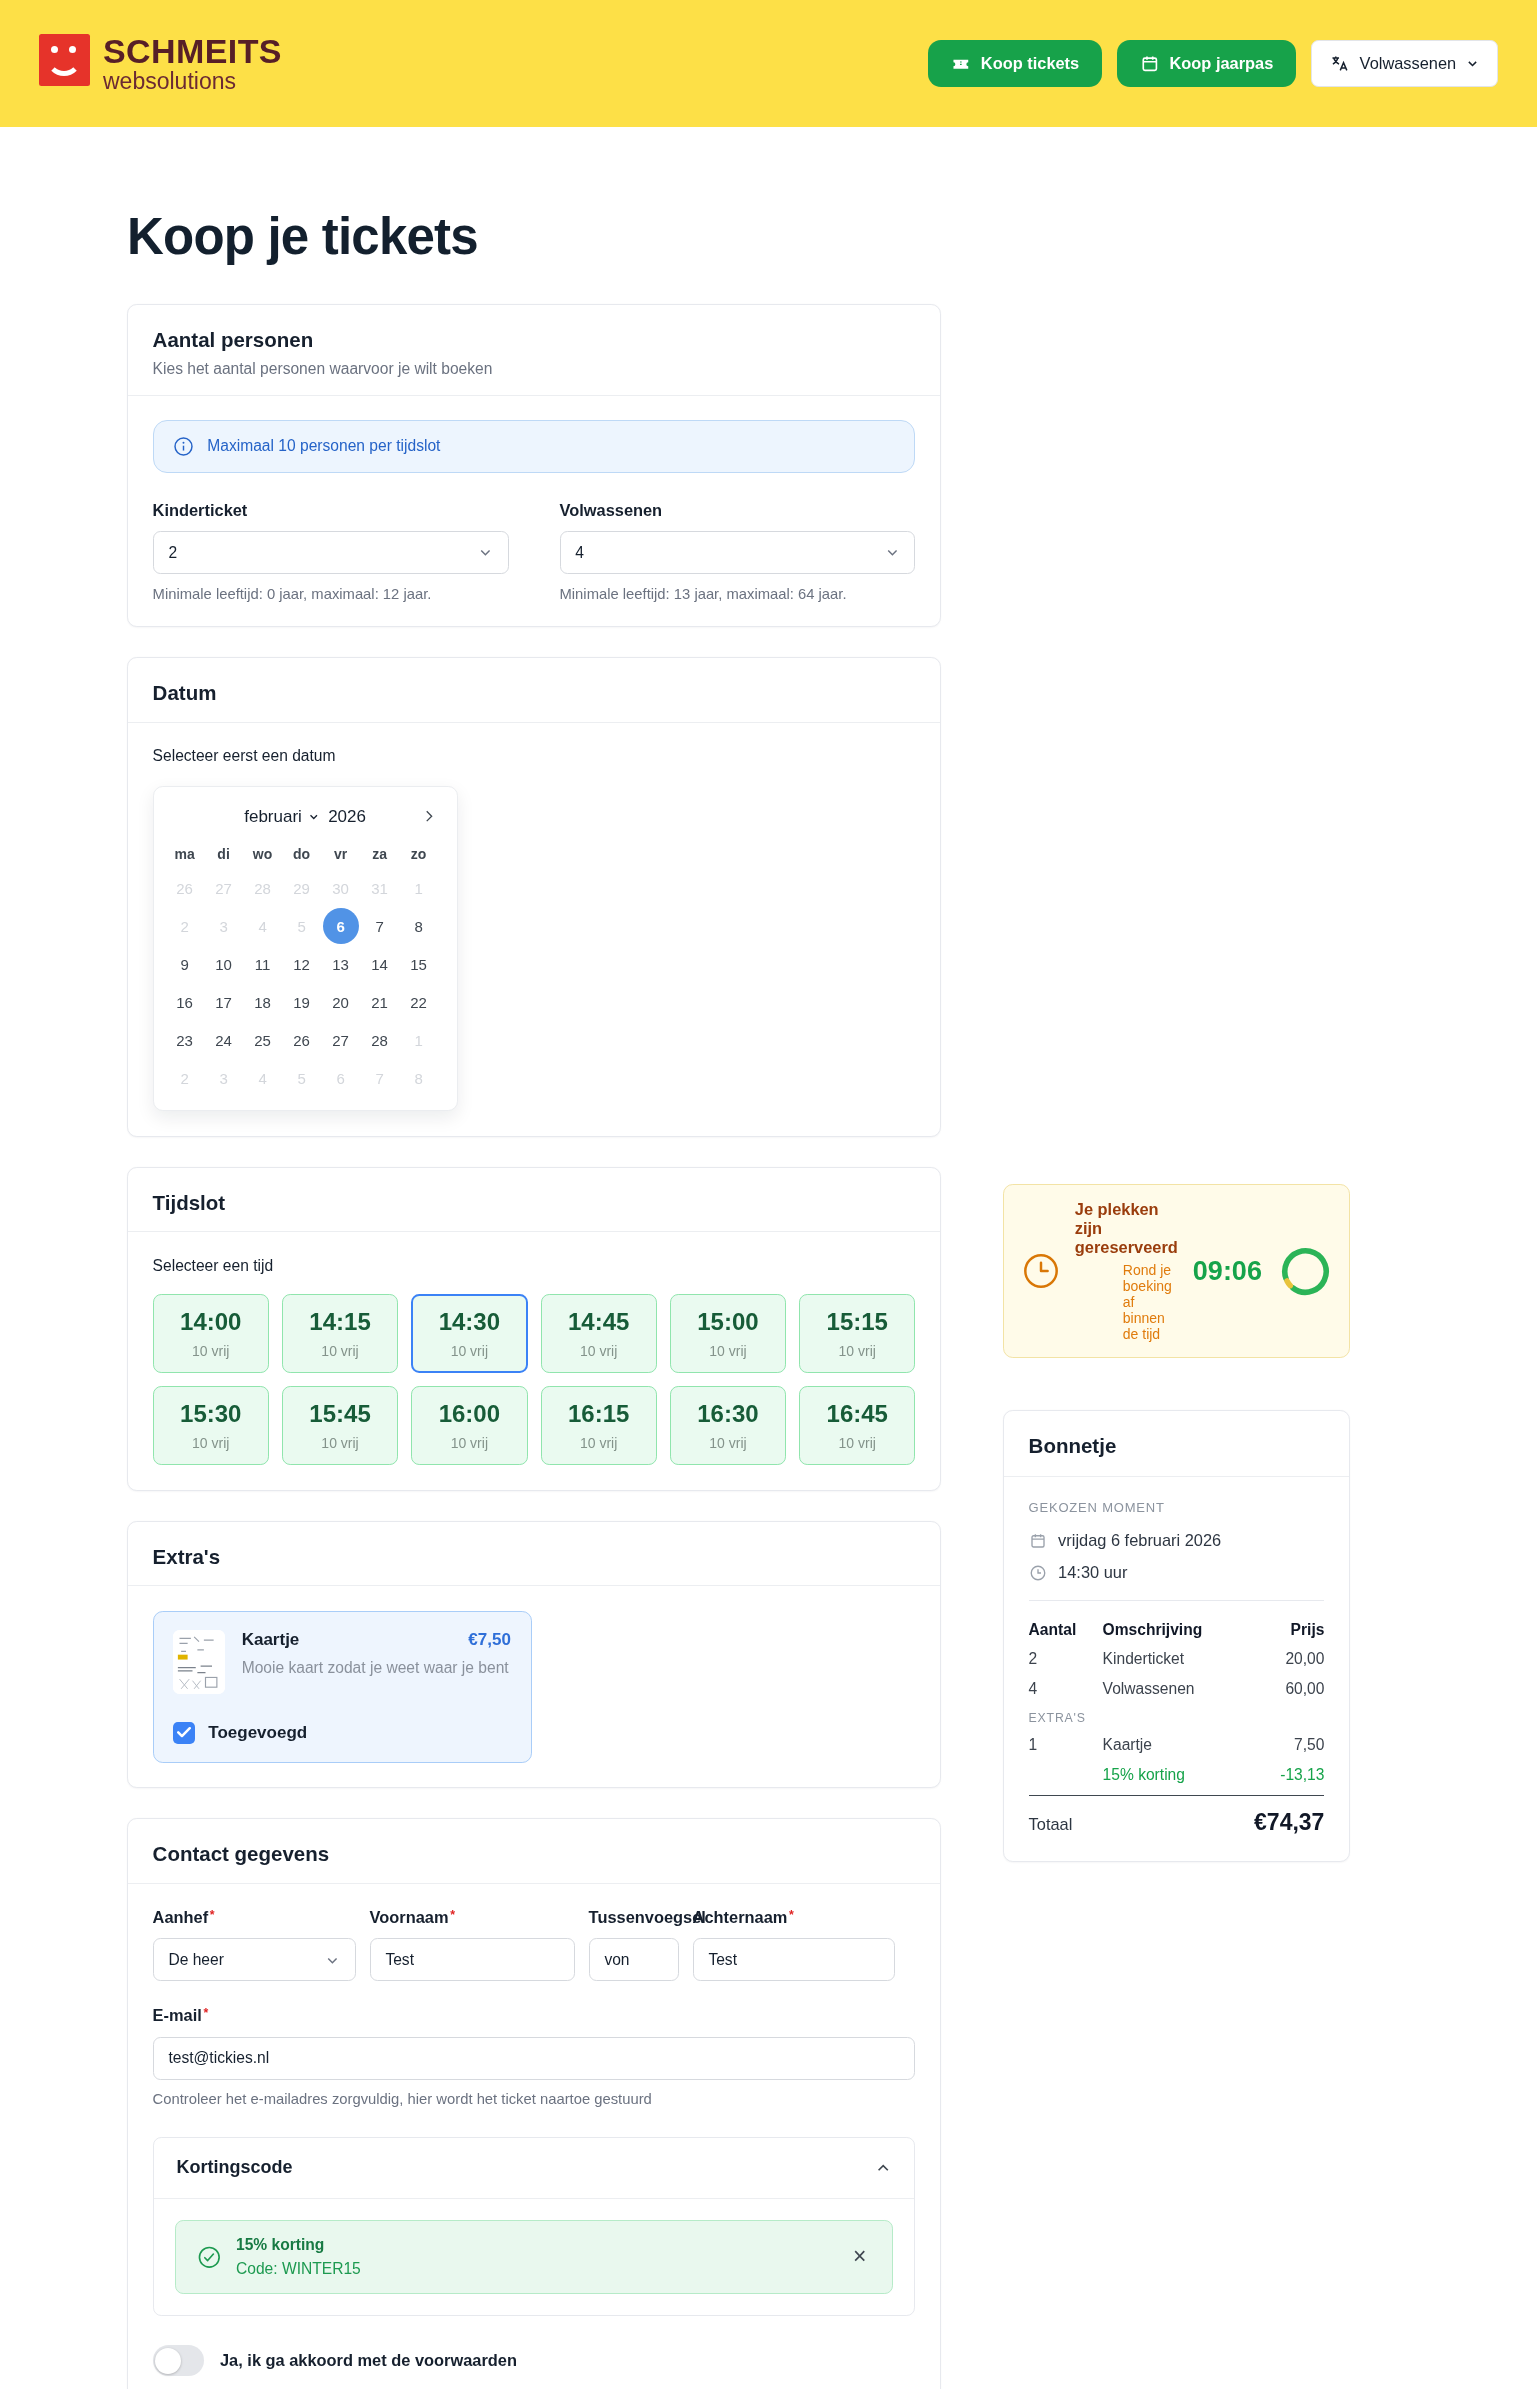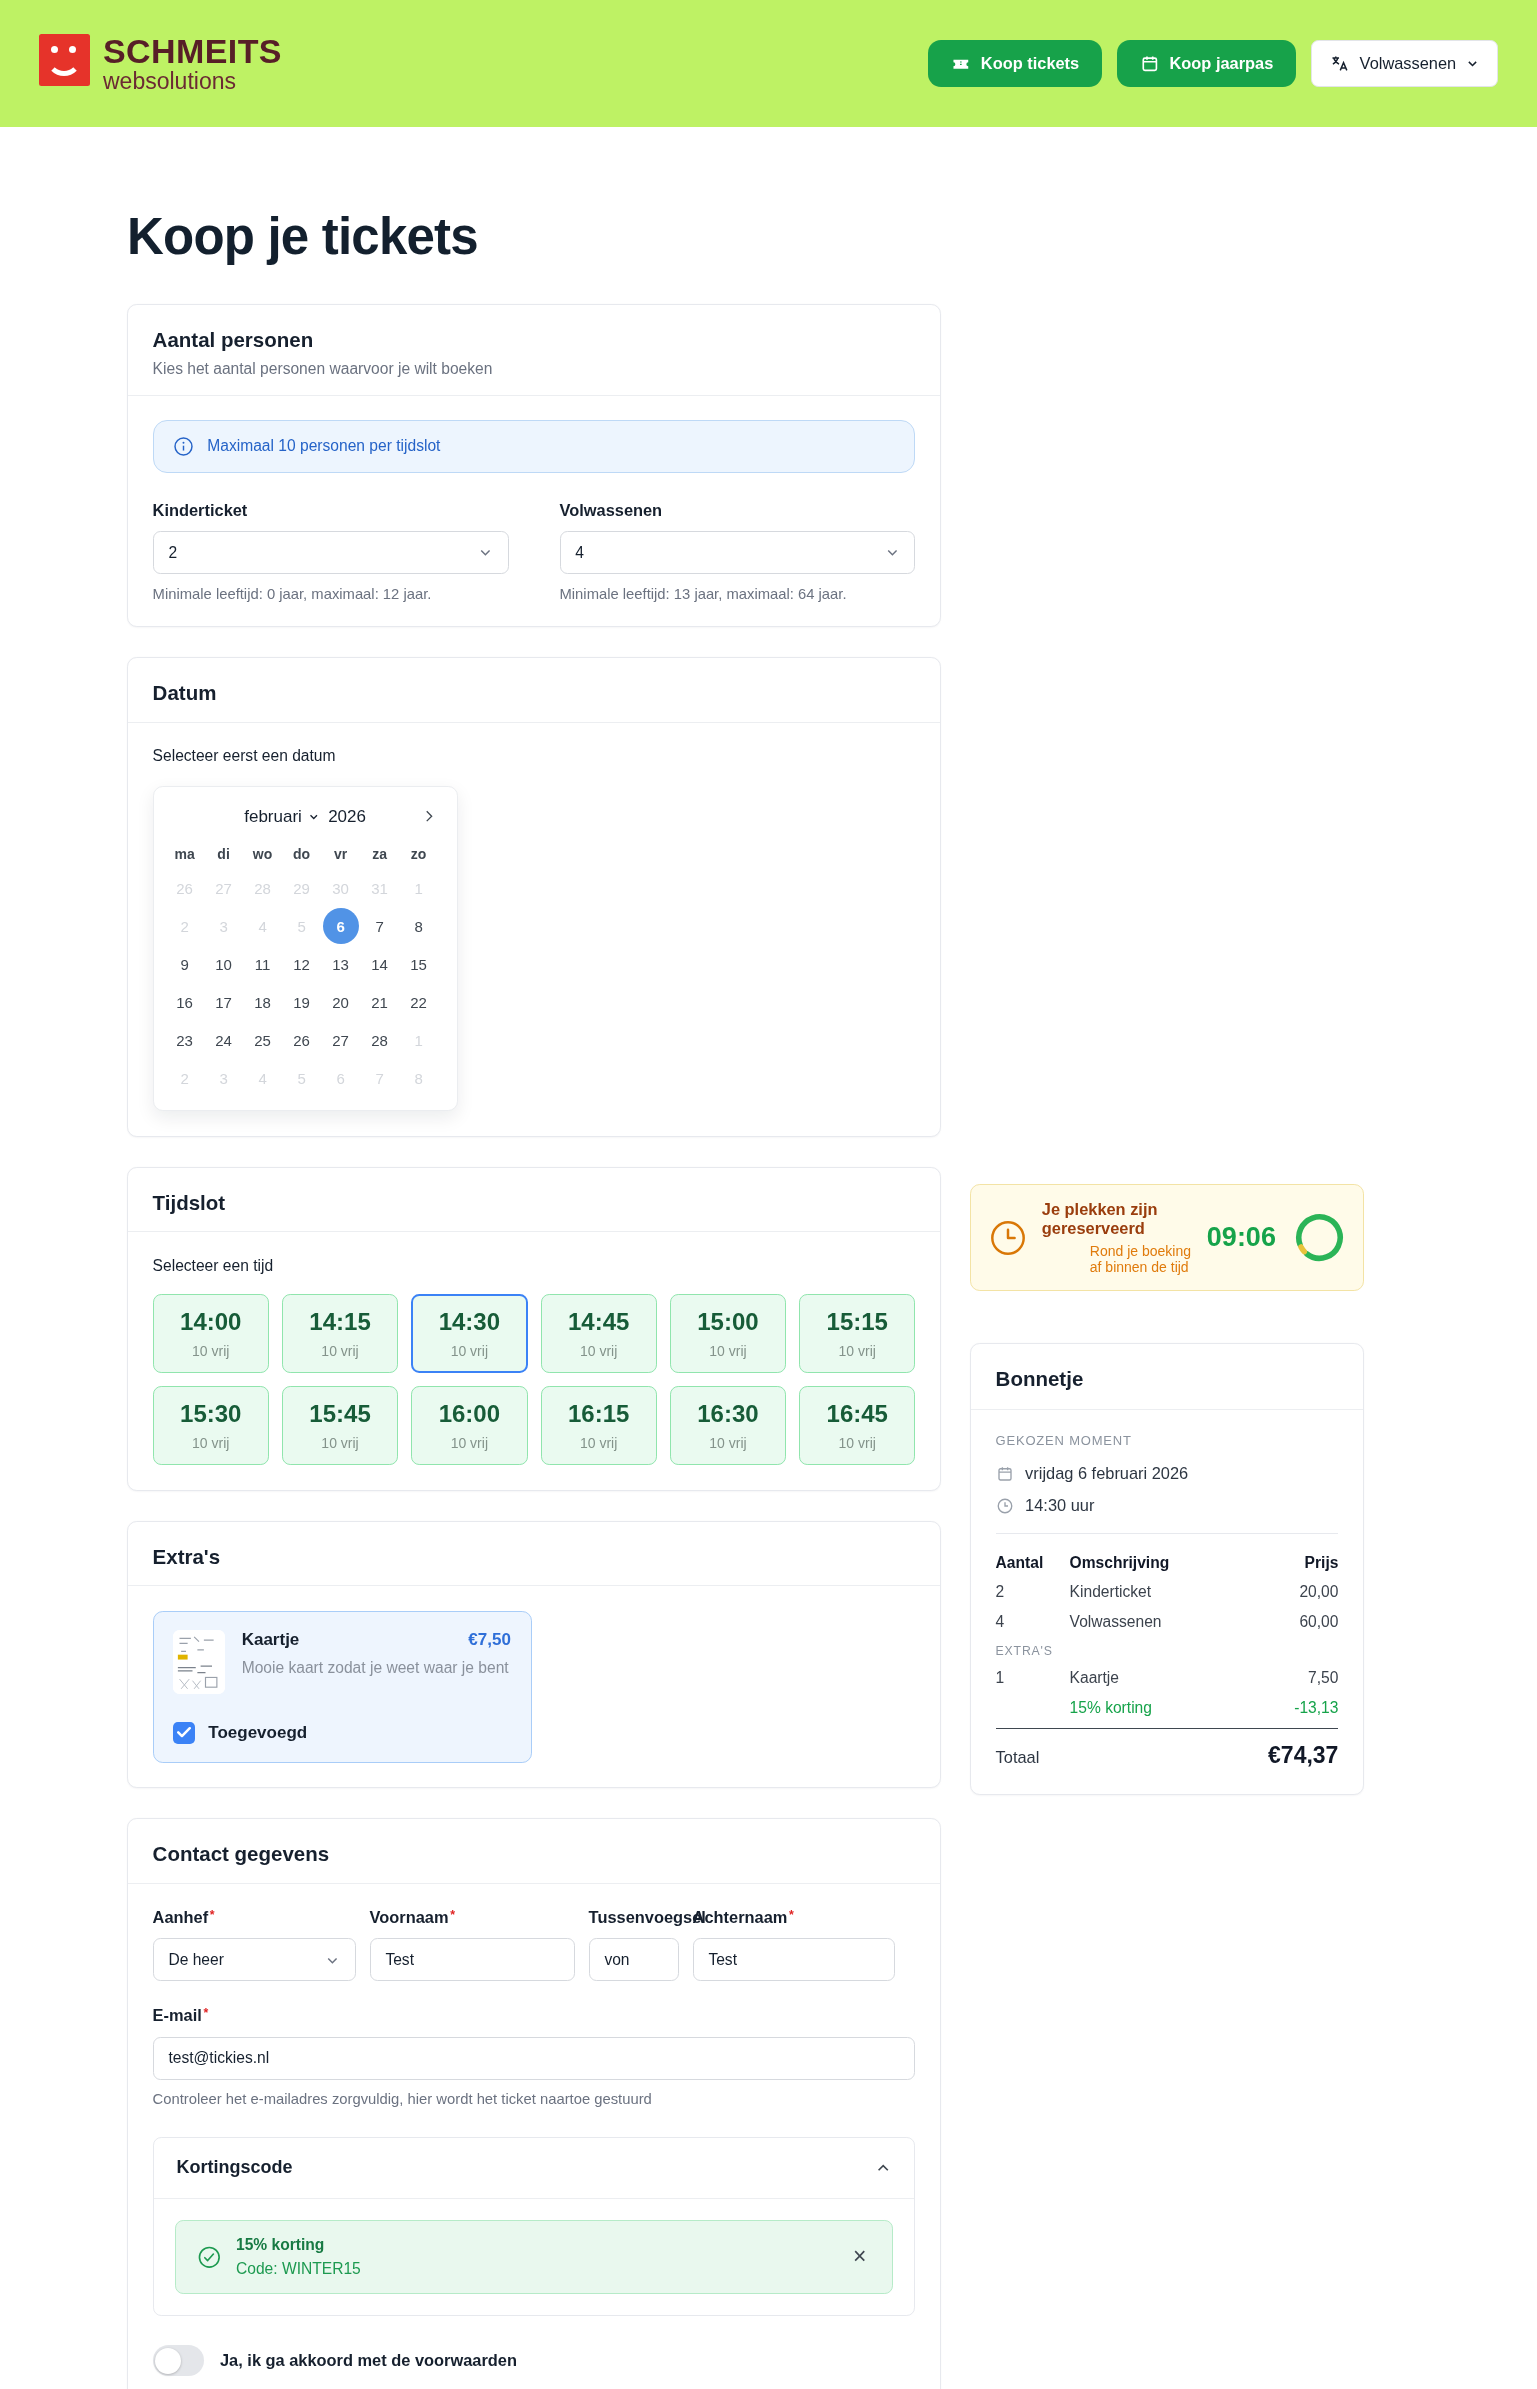--- a/index.html
+++ b/index.html
@@ -11,7 +11,7 @@
   }
   
   .header {
-    height:127px; background:#bef264;
+    height:127px; background:#fde047;
     display:flex; align-items:center; justify-content:space-between;
     padding:0 39px 0 39px;
   }

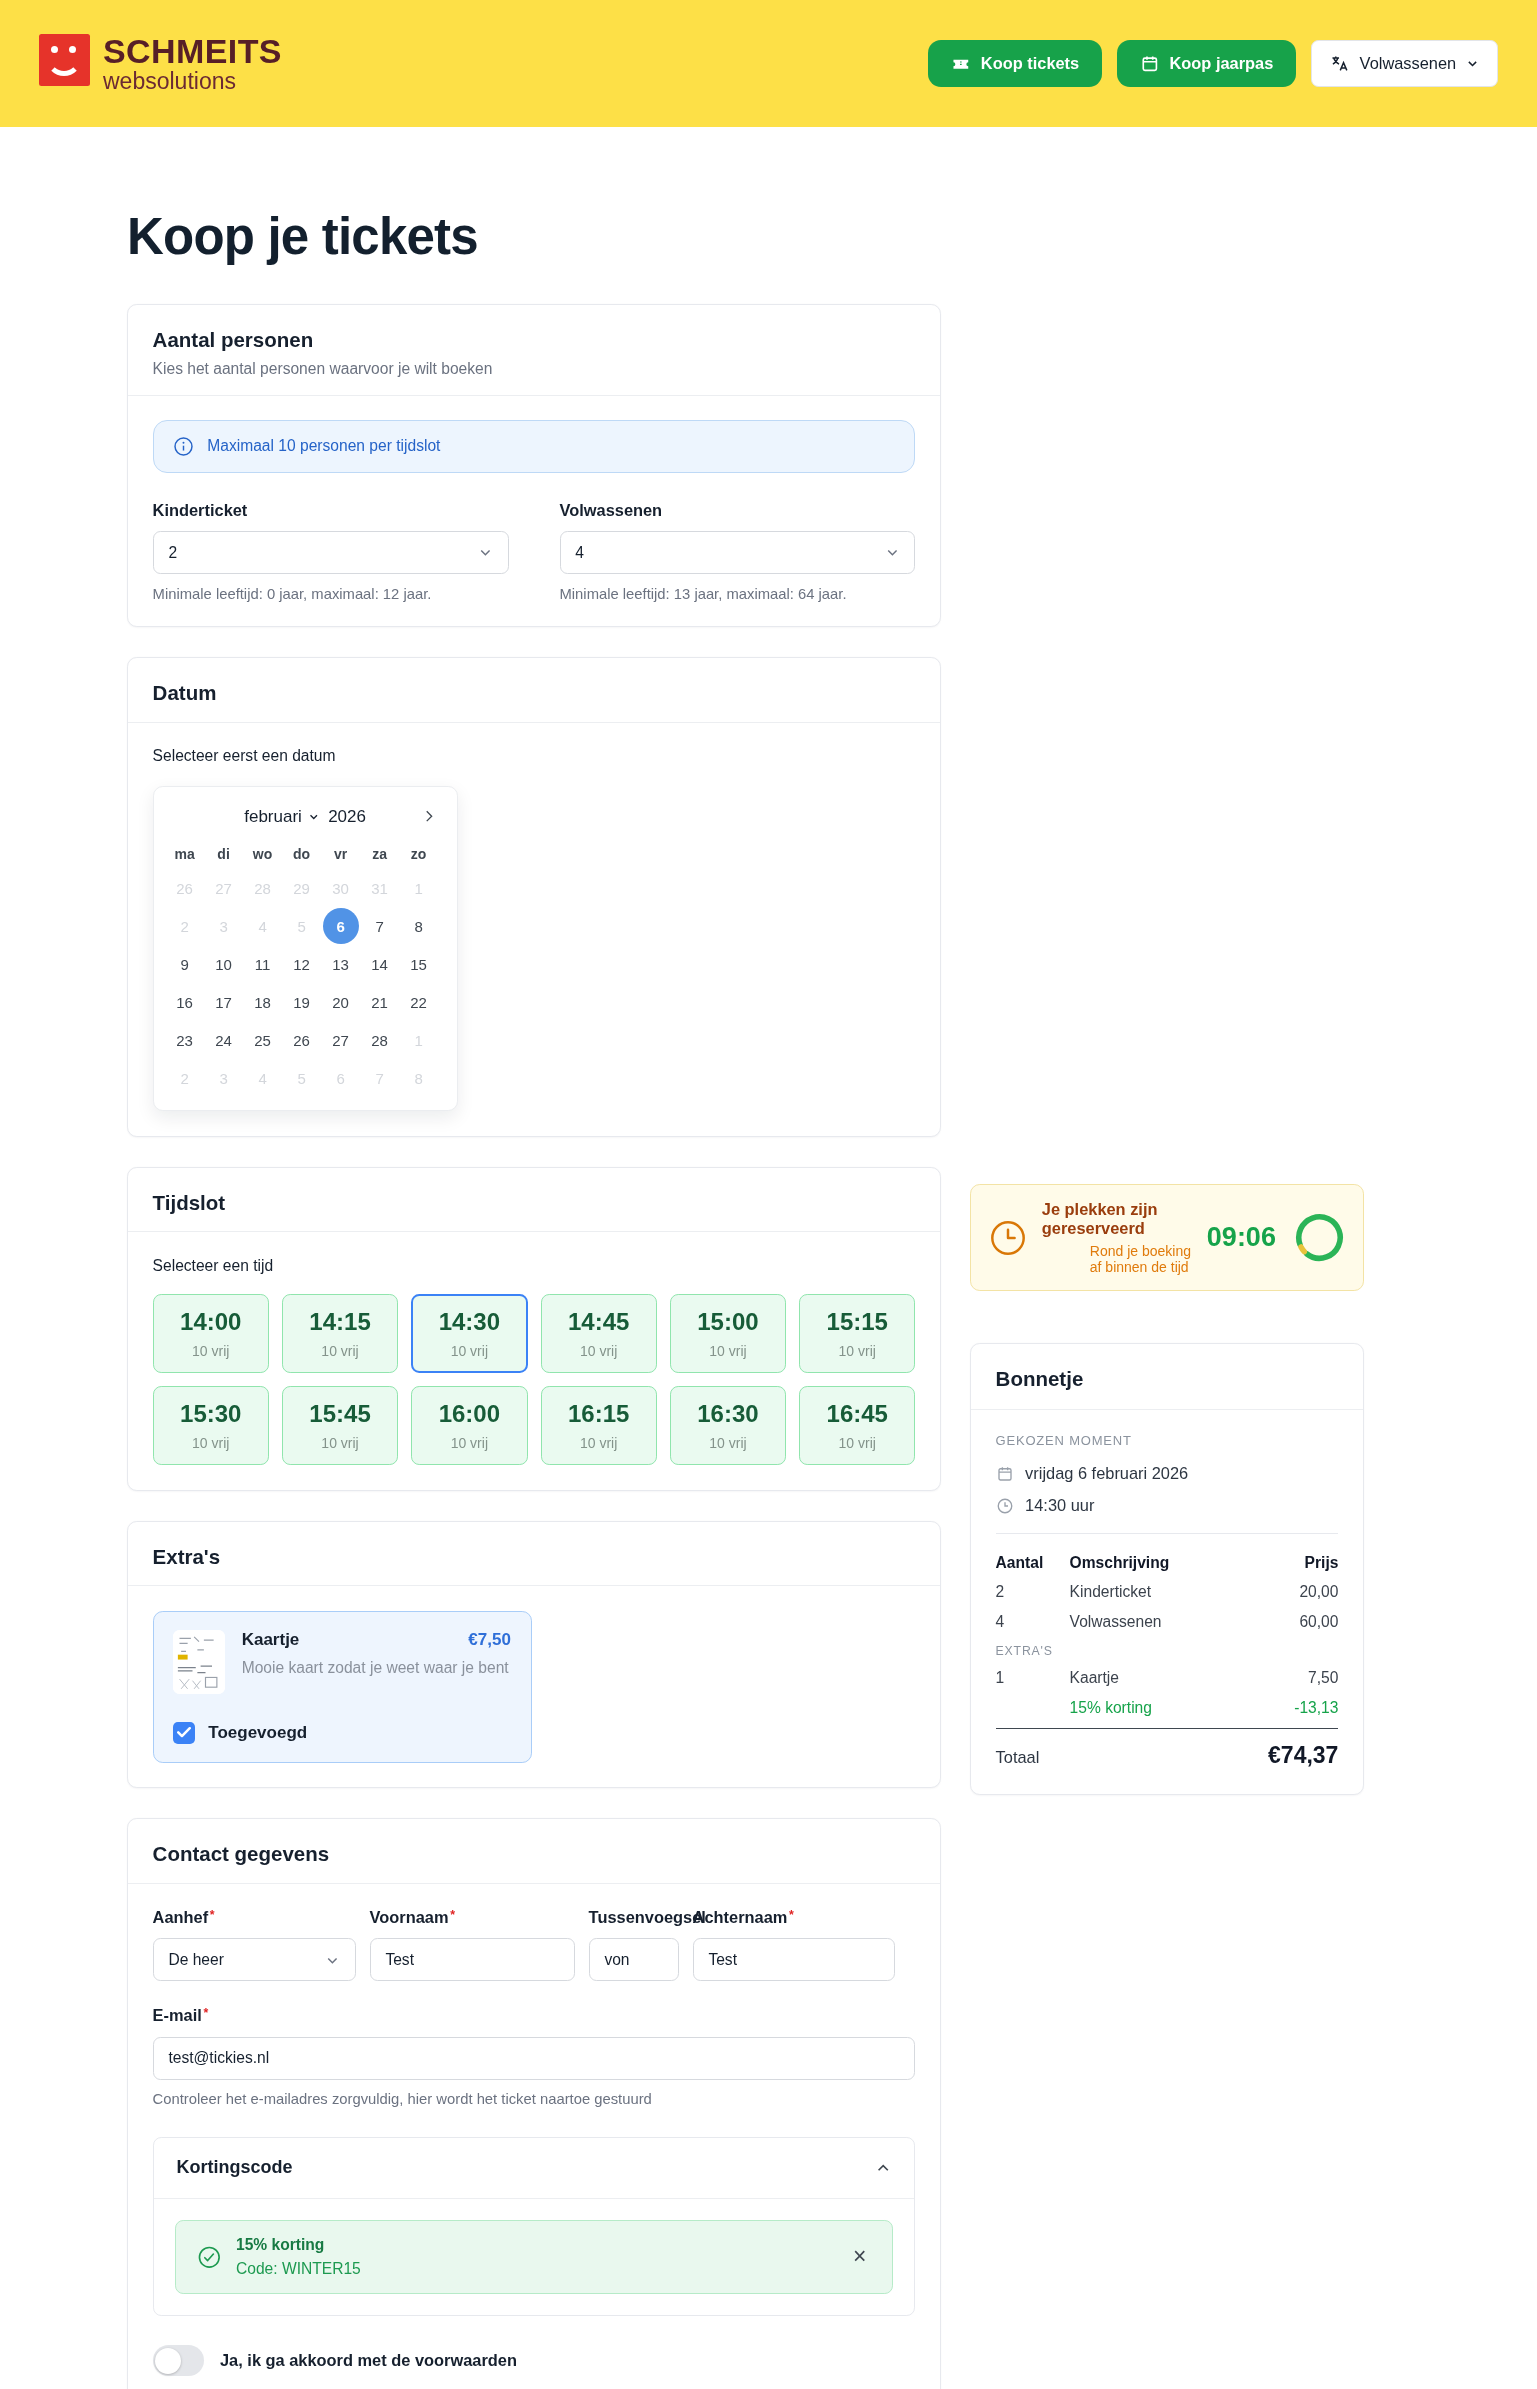--- a/index.html
+++ b/index.html
@@ -43,7 +43,7 @@
   h1 { font-size:51px; font-weight:bold; color:#13202e; letter-spacing:-0.8px; margin:80px 0 38px; }
   .cols { position:relative; width:1237px; }
   .col-main { width:814px; }
-  .col-side { position:absolute; left:843px; top:880px; width:394px; }
+  .col-side { position:absolute; left:876px; top:880px; width:347px; }
   
   .card {
     background:#fff; border:0.8px solid #e7e9ee; border-radius:9.8px; margin-bottom:30px;

